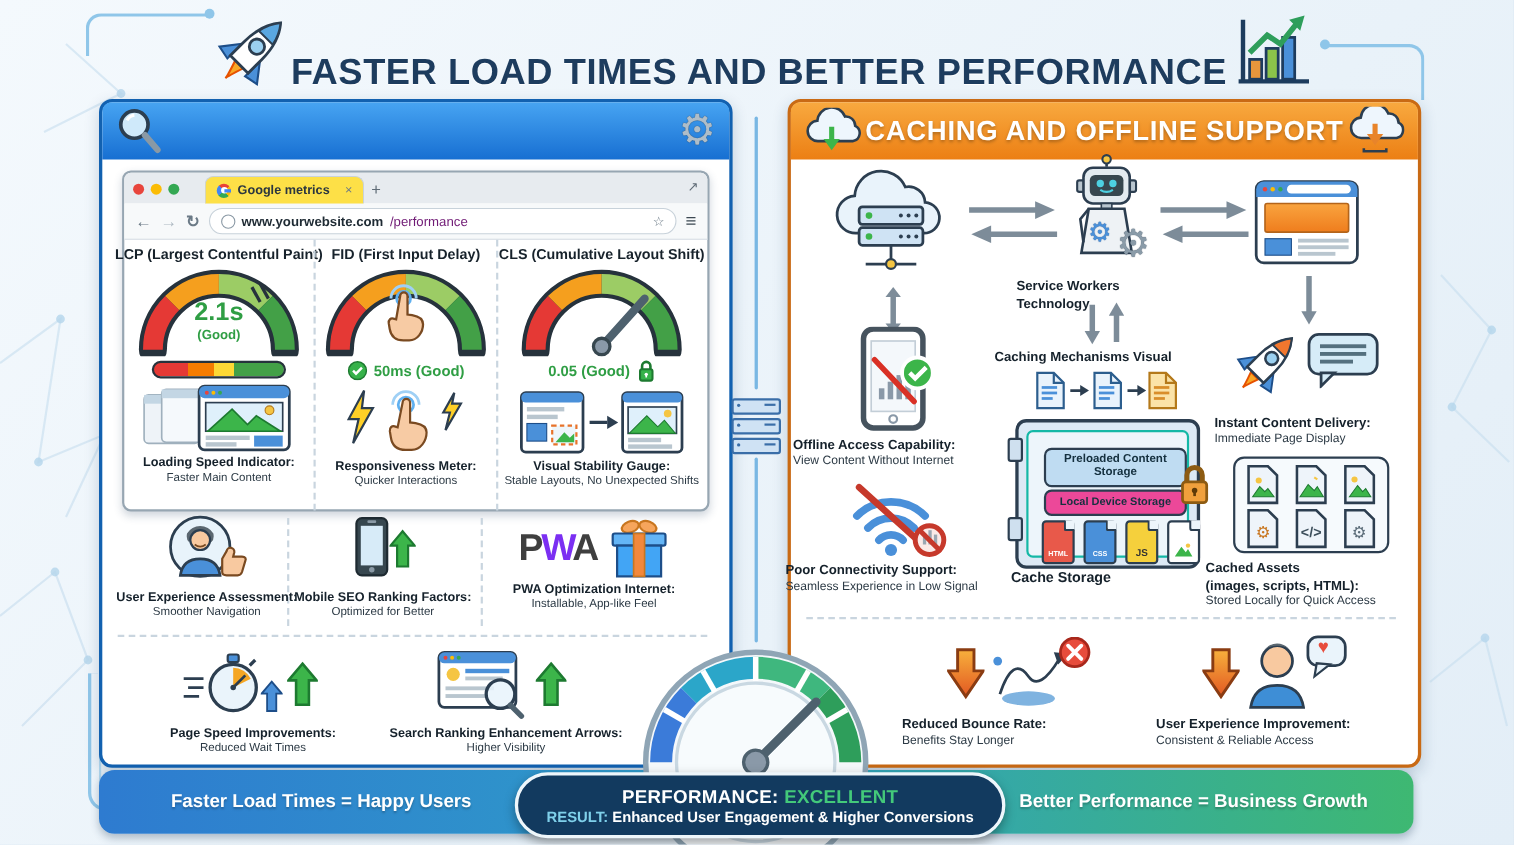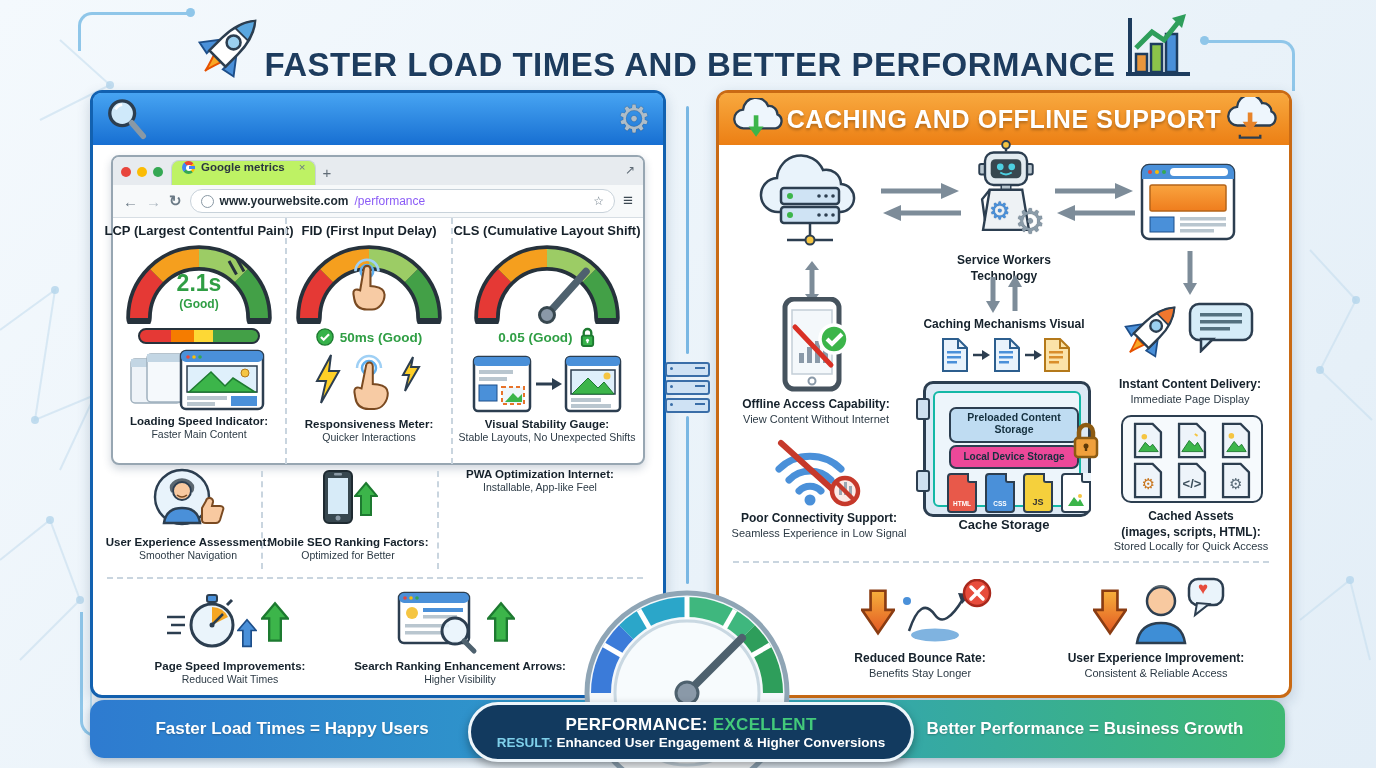--- a/index.html
+++ b/index.html
@@ -22,7 +22,7 @@
 .browser{position:absolute;left:18px;top:62px;width:530px;height:306px;background:#fff;border:2px solid #97a6b2;border-radius:8px;box-shadow:0 4px 8px rgba(40,70,100,.22)}
 .tabstrip{display:flex;align-items:flex-end;height:28px;background:#e7ebef;border-radius:6px 6px 0 0;padding:0 8px;gap:6px}
 .tdot{width:10px;height:10px;border-radius:50%;margin-bottom:8px}
-.tab{display:flex;gap:6px;background:#bef264;height:24px;padding:0 10px;border:1px solid #c8d2da;border-bottom:none;border-radius:8px 8px 0 0;font-size:11.5px;color:#2b3640;margin-left:2px}
+.tab{display:flex;align-items:center;gap:6px;background:#fde047;height:24px;padding:0 10px;border:1px solid #c8d2da;border-bottom:none;border-radius:8px 8px 0 0;font-size:11.5px;color:#2b3640;margin-left:17px}
 .glogo{position:relative;width:13px;height:13px;border-radius:50%;background:conic-gradient(from -40deg,#ea4335 0 90deg,#fbbc05 90deg 180deg,#34a853 180deg 270deg,#4285f4 270deg 360deg)}
 .glogo::after{content:"";position:absolute;inset:3.5px;background:#fff;border-radius:50%}
 .glogo::before{content:"";position:absolute;right:0;top:5px;width:6px;height:3px;background:#4285f4;z-index:2}

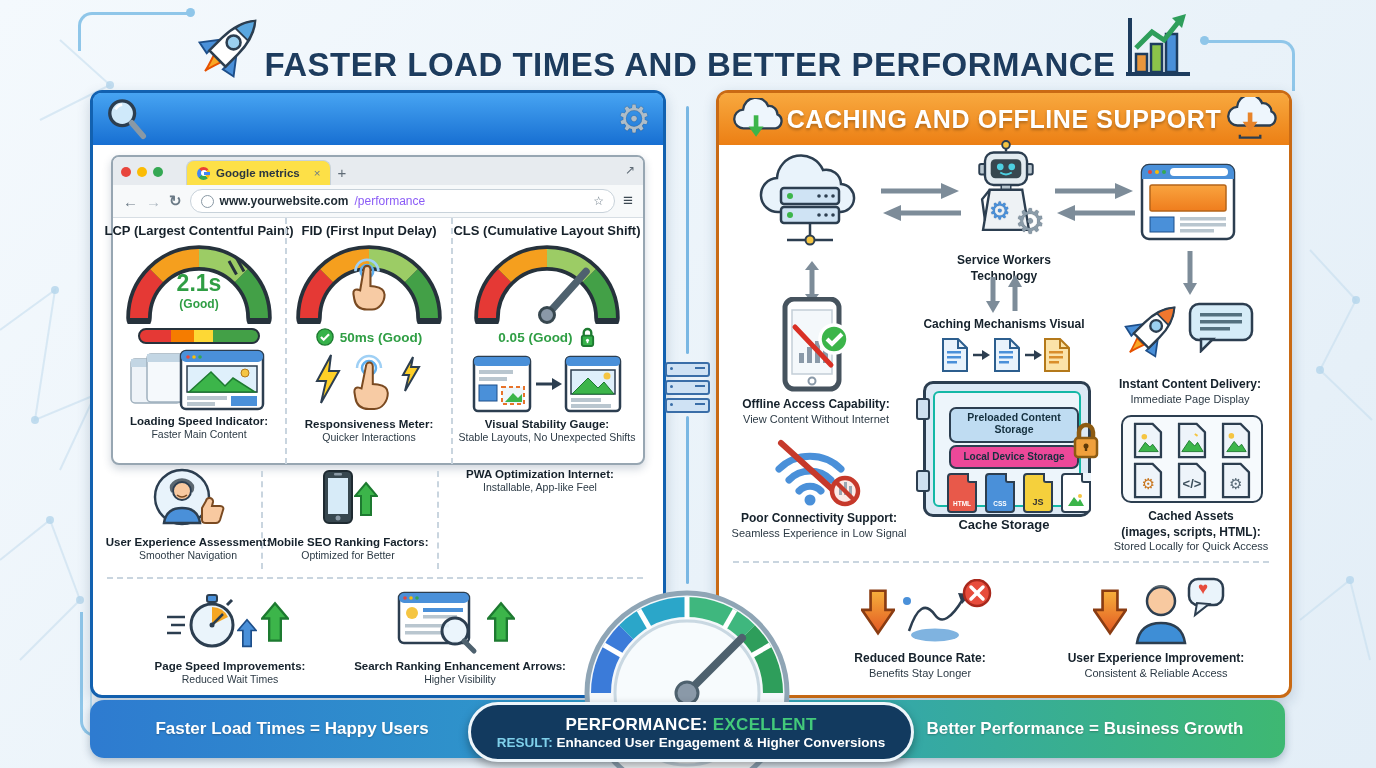--- a/index.html
+++ b/index.html
@@ -30,7 +30,7 @@
 .navg{color:#6b7a86;font-size:15px;font-weight:bold}
 .urlpill{flex:1;display:flex;align-items:center;gap:6px;height:22px;background:#fff;border:1px solid #c8d2da;border-radius:12px;padding:0 10px;font-size:12px}
 .globe{width:11px;height:11px;border:1.5px solid #8a99a5;border-radius:50%}
-.uhost{color:#1e2a33;font-weight:bold}.upath{color:#8b5cf6}
+.uhost{color:#1e2a33;font-weight:bold}.upath{color:#701a75}
 .bcontent{display:flex;height:246px}
 .bcol{position:relative;display:flex;flex-direction:column;align-items:center;padding-top:5px}
 .bcol+.bcol{border-left:2px dashed #c9d5df}

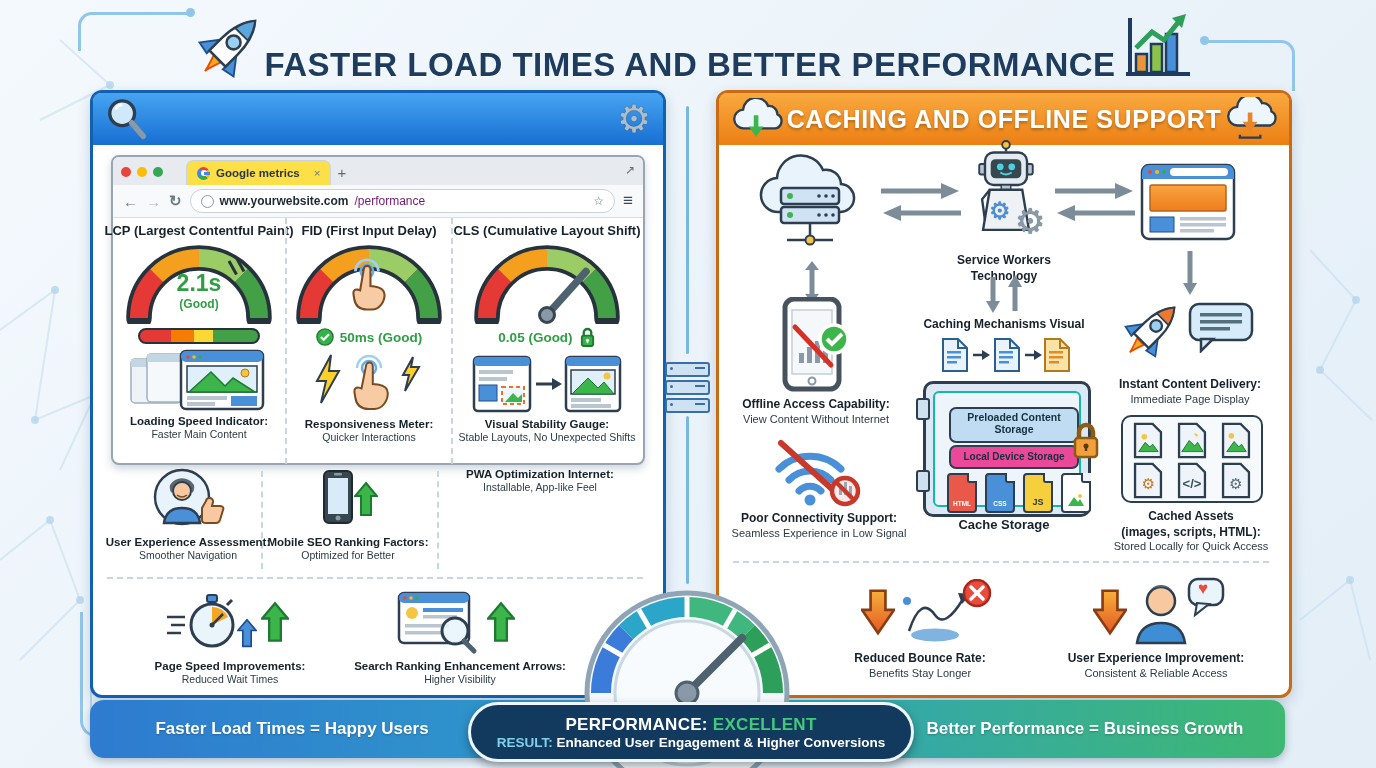--- a/index.html
+++ b/index.html
@@ -56,7 +56,7 @@
 
 .r-lt{font-size:12px;font-weight:bold;color:#15212b;white-space:nowrap;line-height:1.3}
 .r-ls{font-size:11px;color:#2c3a45;white-space:nowrap;line-height:1.2}
-.rlabel{position:absolute;text-align:center}
+.rlabel{position:absolute;}
 .cachebox{position:absolute;left:204px;top:288px;width:162px;height:130px;background:#dce9f5;border:3px solid #2c3e50;border-radius:10px}
 .cacheinner{position:absolute;inset:7px;background:#edf5fb;border:2px solid #14b8a6;border-radius:6px}
 .pillb{position:absolute;left:14px;width:126px;text-align:center;font-weight:bold;color:#15303f;border:2px solid #2c3e50;border-radius:7px}

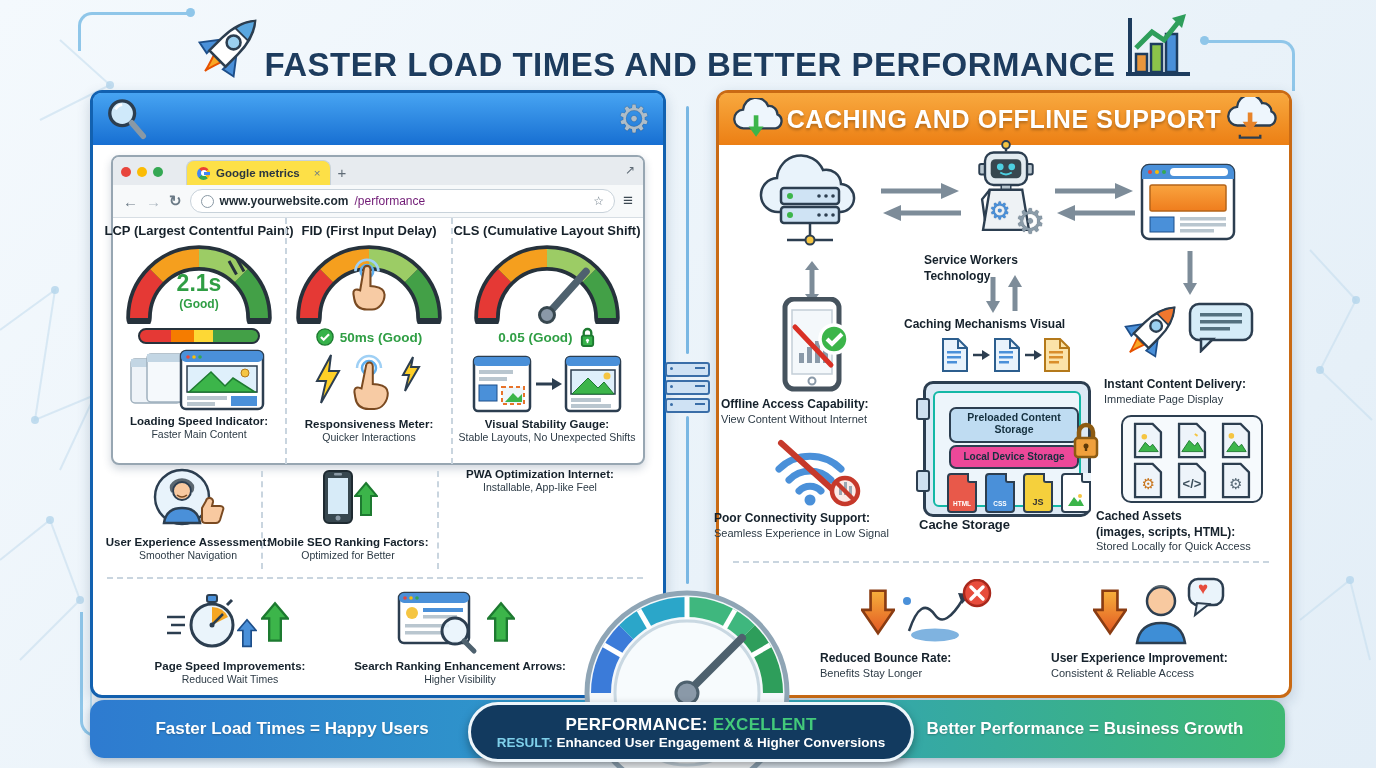--- a/index.html
+++ b/index.html
@@ -354,6 +354,16 @@
       <div class="ls">Optimized for Better</div>
     </div>
     <div class="bitem" style="left:342px;width:210px;top:2px">
+      <div style="display:flex;align-items:center;justify-content:center;gap:10px;height:62px">
+        <span class="pwa-logo"><span class="pwa-g">P</span><span class="pwa-w">W</span><span class="pwa-g">A</span></span>
+        <svg width="56" height="58" viewBox="0 0 56 58">
+          <ellipse cx="20" cy="10" rx="8" ry="5" fill="#f6a55c" stroke="#c8761f" stroke-width="2" transform="rotate(-20 20 10)"></ellipse>
+          <ellipse cx="36" cy="10" rx="8" ry="5" fill="#f6a55c" stroke="#c8761f" stroke-width="2" transform="rotate(20 36 10)"></ellipse>
+          <rect x="4" y="16" width="48" height="11" rx="2" fill="#64b5f6" stroke="#1d4e89" stroke-width="2"></rect>
+          <rect x="8" y="27" width="40" height="28" fill="#42a5f5" stroke="#1d4e89" stroke-width="2"></rect>
+          <rect x="23" y="16" width="10" height="39" fill="#f2883c" stroke="#c8761f" stroke-width="1.5"></rect>
+        </svg>
+      </div>
       <div class="lt">PWA Optimization Internet:</div>
       <div class="ls">Installable, App-like Feel</div>
     </div>

